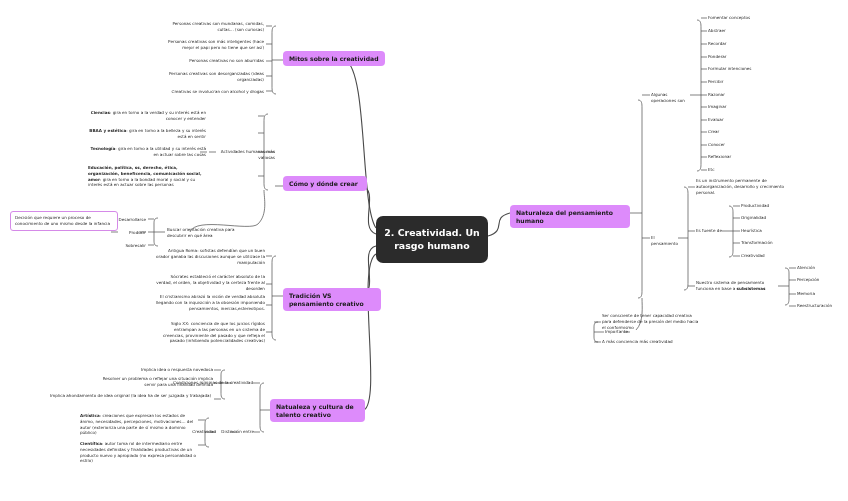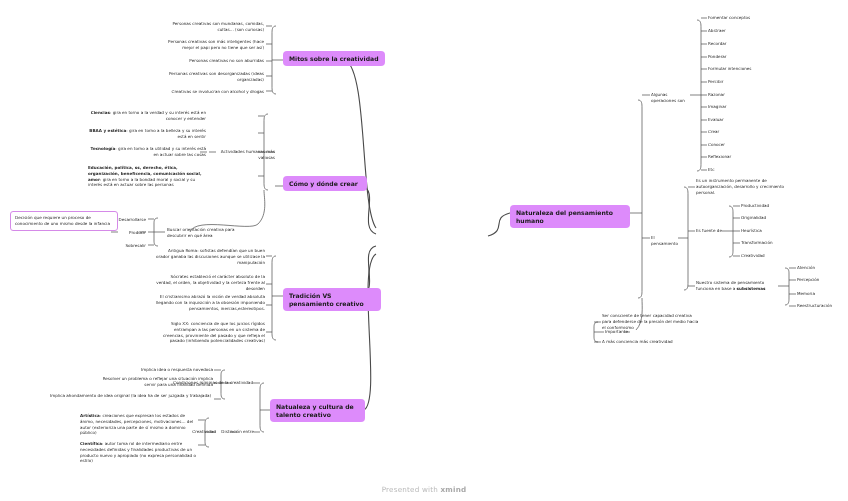--- a/index.html
+++ b/index.html
@@ -170,6 +170,7 @@
     </g>
   </svg>
 
+  <div class="node center-node">2. Creatividad. Un rasgo humano</div>
 
   <div class="node branch" style="left:283px;top:51px;width:102px;">
     <span>Mitos sobre la creatividad</span>

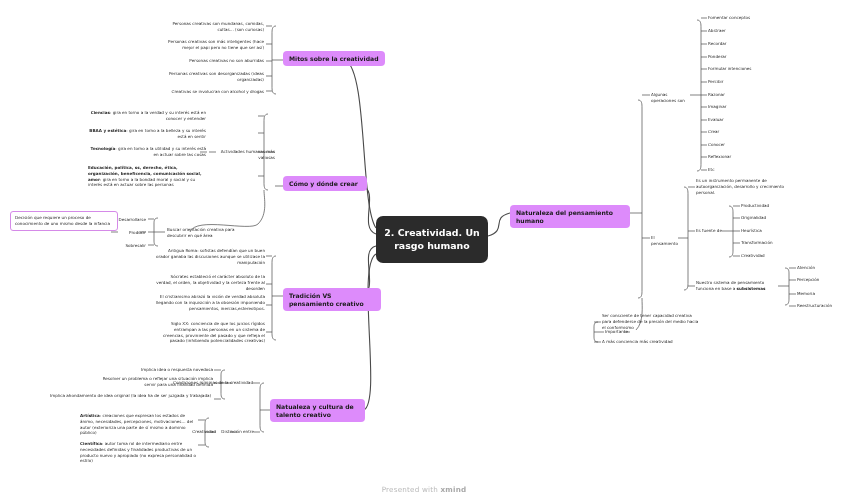--- a/index.html
+++ b/index.html
@@ -255,9 +255,6 @@
   <div class="node leaf l" style="left:602px;top:313px;width:98px;">Ser consciente de tener capacidad creativa para defenderse de la presión del medio hacia el conformismo</div>
   <div class="node leaf l" style="left:602px;top:339px;width:98px;">A más conciencia más creatividad</div>
 
-  <div class="footer">
-    <span>Presented with </span><b>xmind</b>
-  </div>
 </div>
 
 </body></html>

